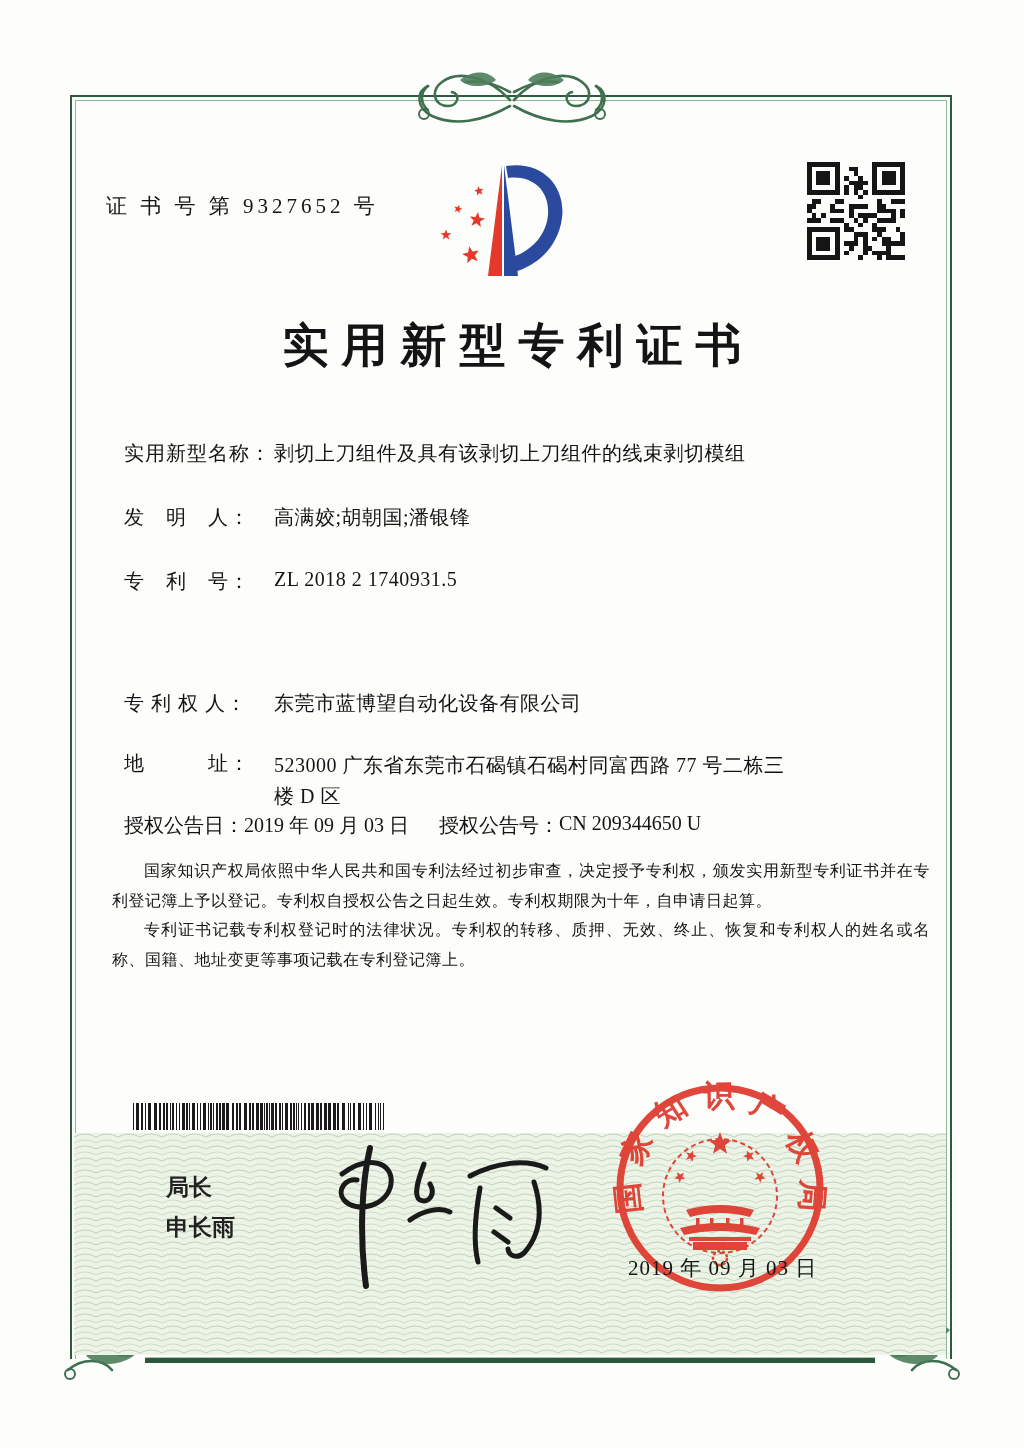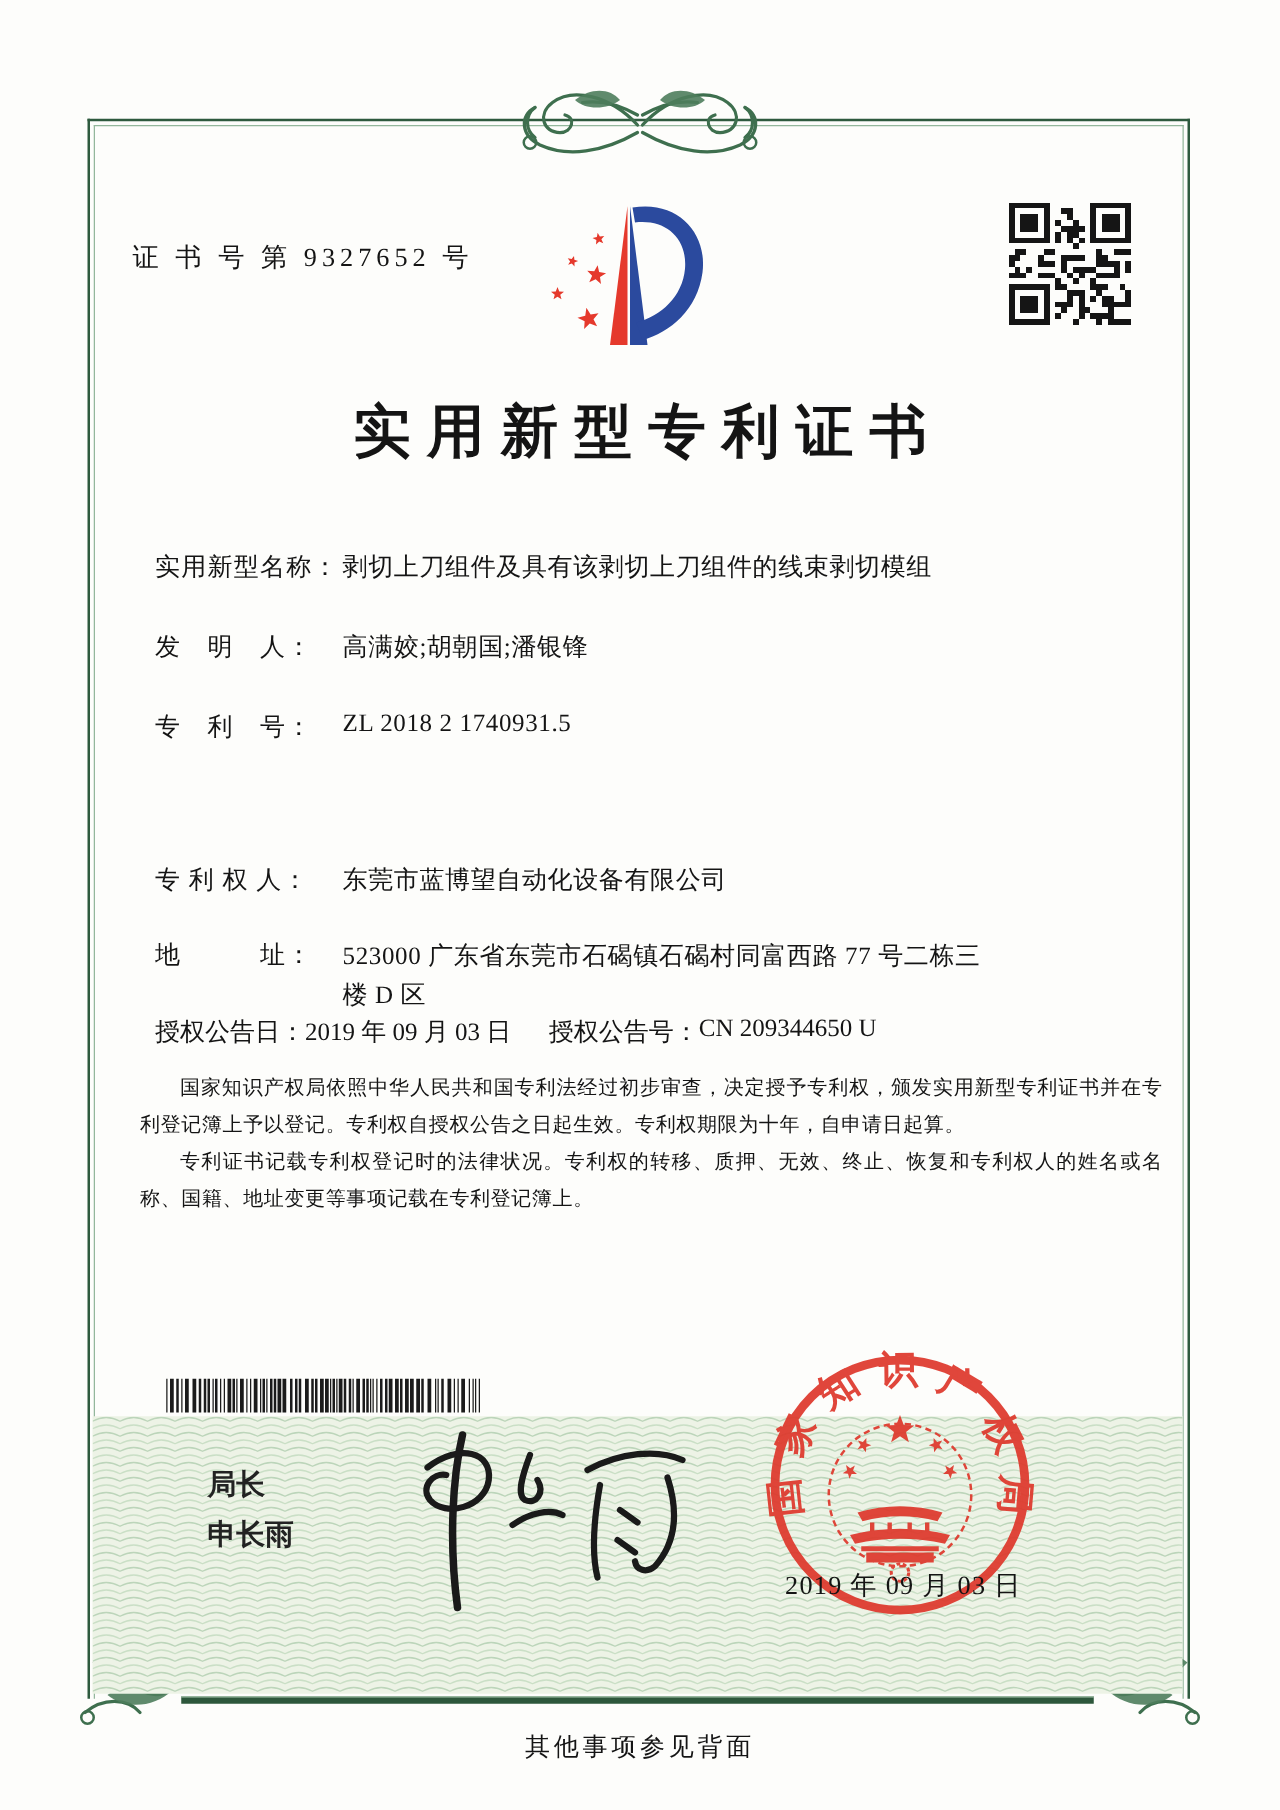--- a/index.html
+++ b/index.html
@@ -450,7 +450,6 @@
   </svg>
   <div class="seal-date">2019 年 09 月 03 日</div>
 
-  <div class="back-note">其他事项参见背面</div>
 
 </div>
 

